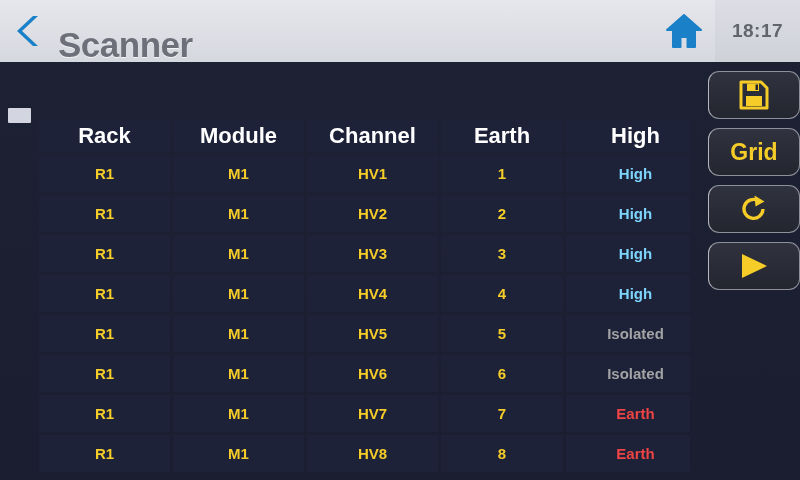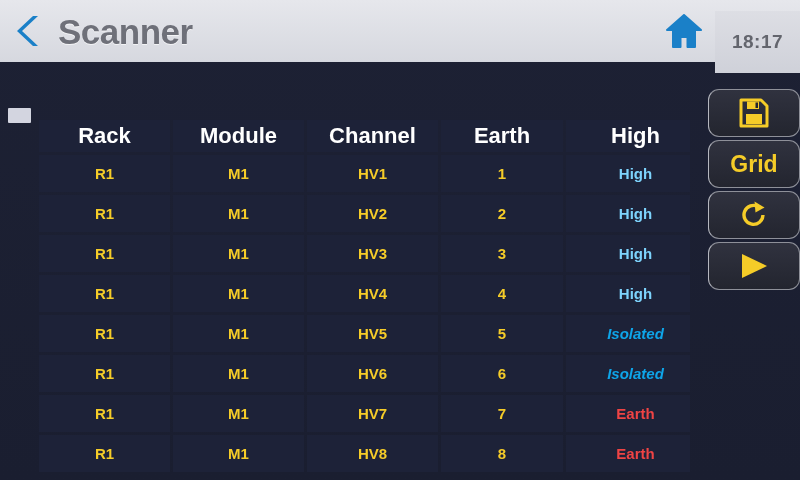--- a/index.html
+++ b/index.html
@@ -30,7 +30,7 @@
     width: 800px; height: 62px;
     background: linear-gradient(180deg, #e6e7ec 0%, #d6d8df 100%);
     display: flex;
-    align-items: center;
+    align-items: flex-end;
   }
 
   .back-btn {

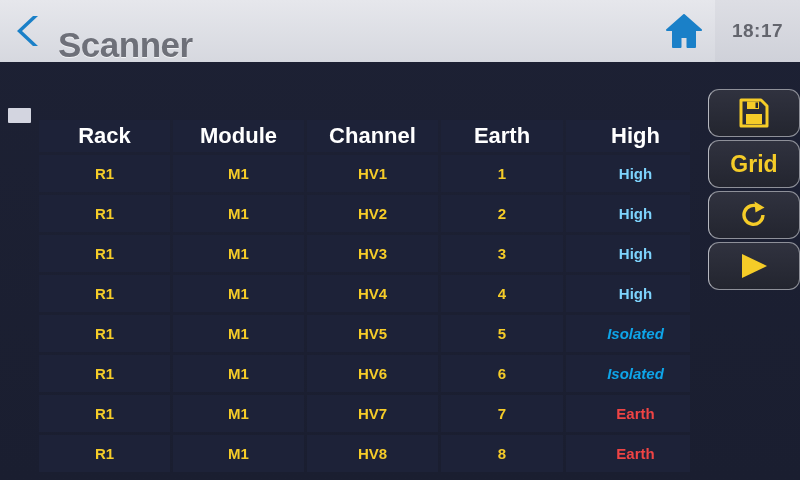--- a/index.html
+++ b/index.html
@@ -165,11 +165,11 @@
     top: 62px;
     width: 100px;
     height: 418px;
-    padding-top: 27px;
+    padding-top: 9px;
     display: flex;
     flex-direction: column;
     align-items: center;
-    gap: 3px;
+    gap: 9px;
   }
 
   .tool-btn {

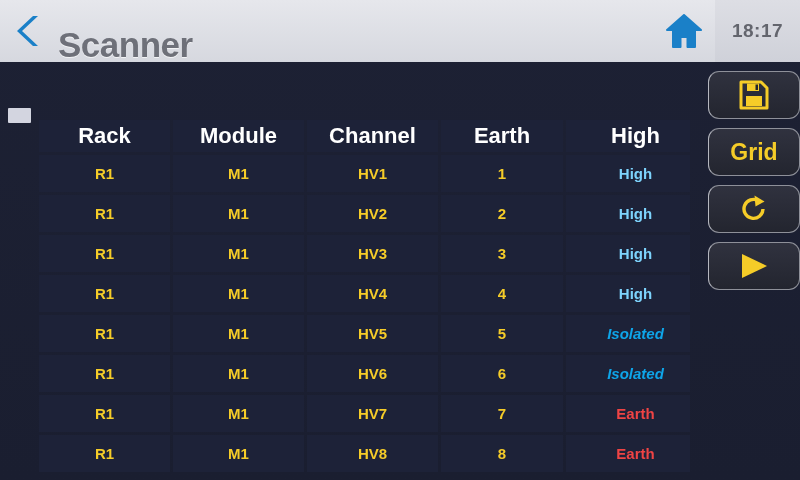--- a/index.html
+++ b/index.html
@@ -155,7 +155,7 @@
   td.num { color: #f5cc28; }
 
   td.state-high     { color: #7dd3fc; }
-  td.state-isolated { color: #0ea5e9; font-style: italic; }
+  td.state-isolated { color: #a3a3a3; }
   td.state-earth    { color: #ef4444; }
 
   

